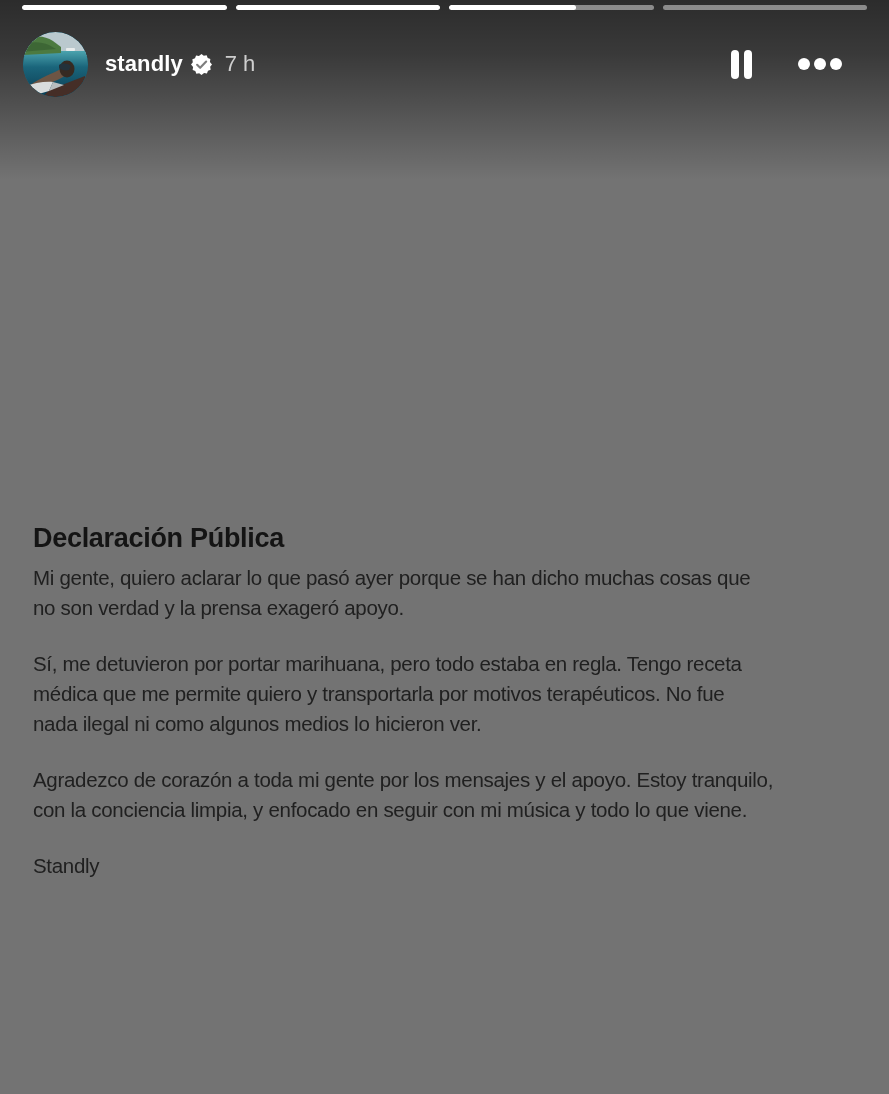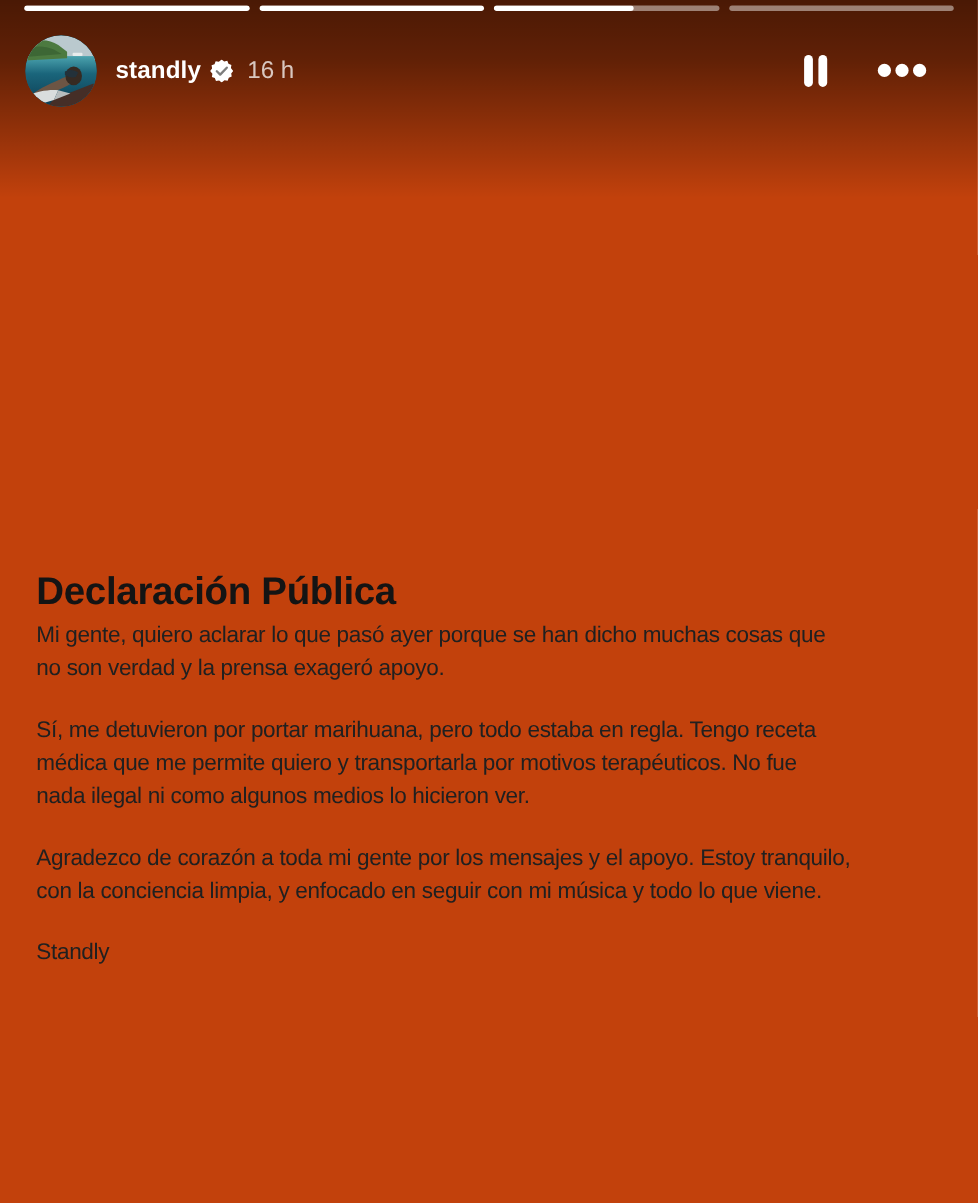--- a/index.html
+++ b/index.html
@@ -13,7 +13,7 @@
   .story {
     position: absolute;
     inset: 0;
-    background: #c2410c;
+    background: #737373;
   }
   
   .scrim {

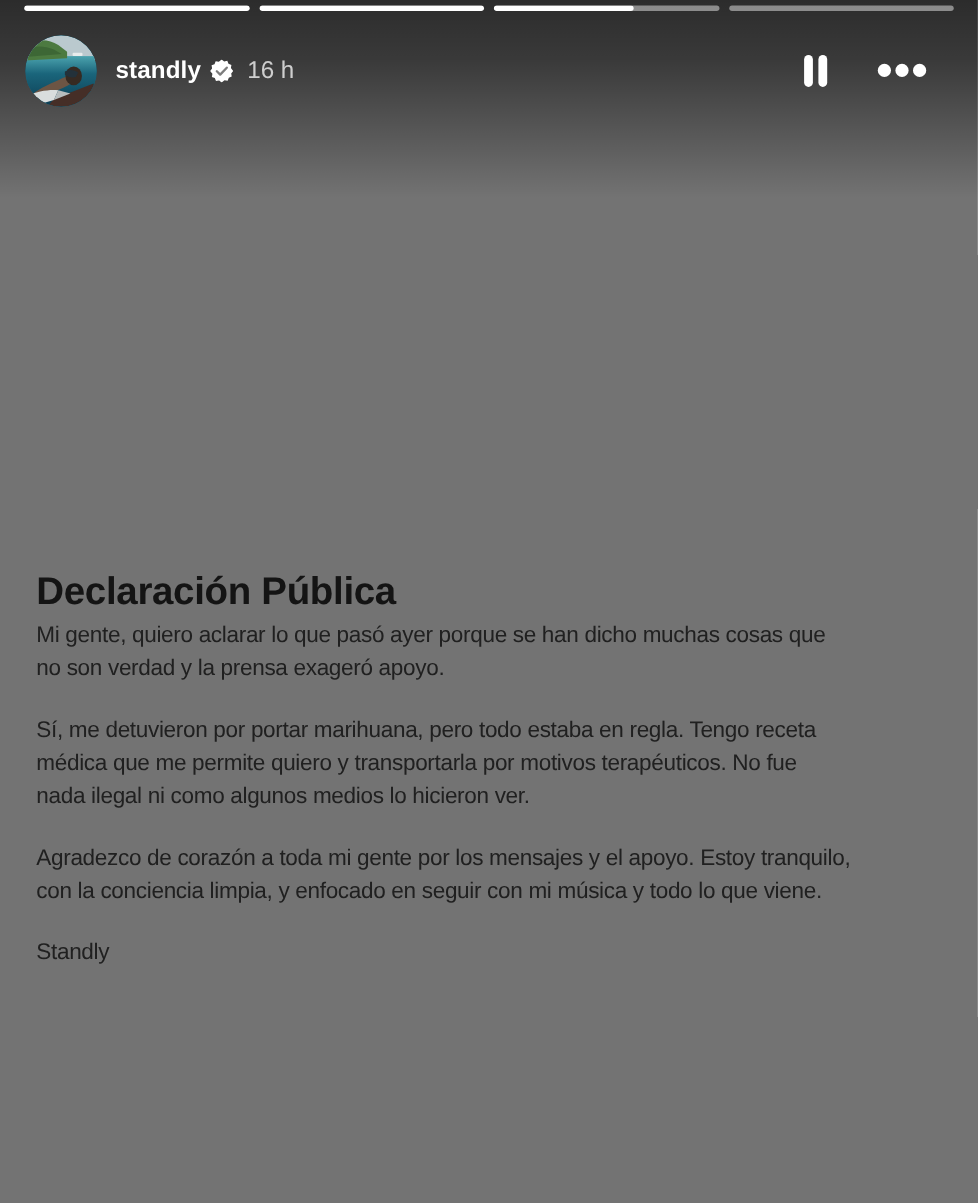--- a/index.html
+++ b/index.html
@@ -197,7 +197,7 @@
           <path d="M6.4 11.3l3.2 3.2 6.3-6.6" stroke="#7d7d7d" stroke-width="2.2" fill="none" stroke-linecap="round" stroke-linejoin="round"></path>
         </svg>
       </span>
-      <span class="time">16 h</span>
+      <span class="time">7 h</span>
     </div>
 
     <div class="controls">

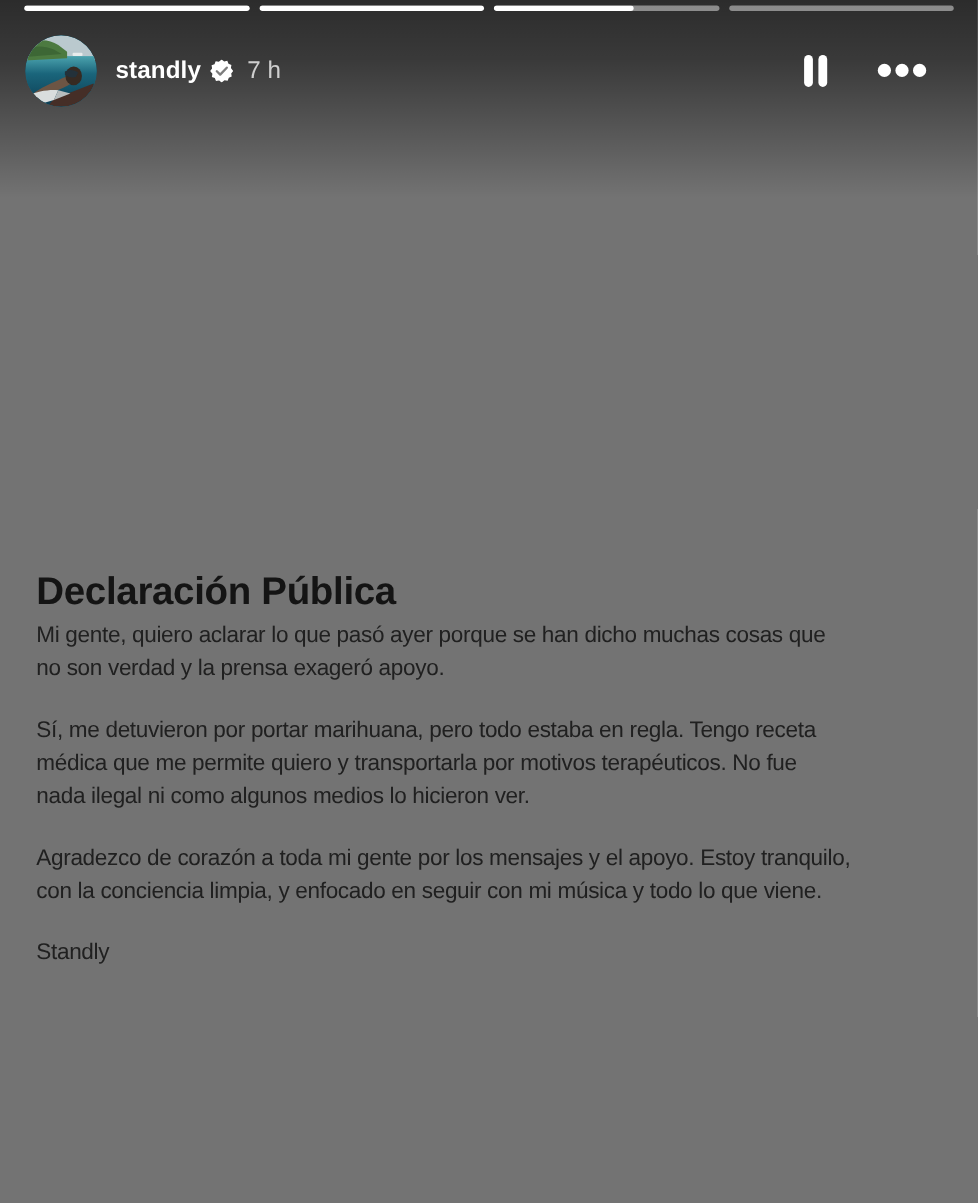--- a/index.html
+++ b/index.html
@@ -120,7 +120,7 @@
     color: #1f1f1f;
   }
   .content h1 {
-    font-size: 35px;
+    font-size: 27px;
     font-weight: 600;
     line-height: 34px;
     letter-spacing: -0.3px;

